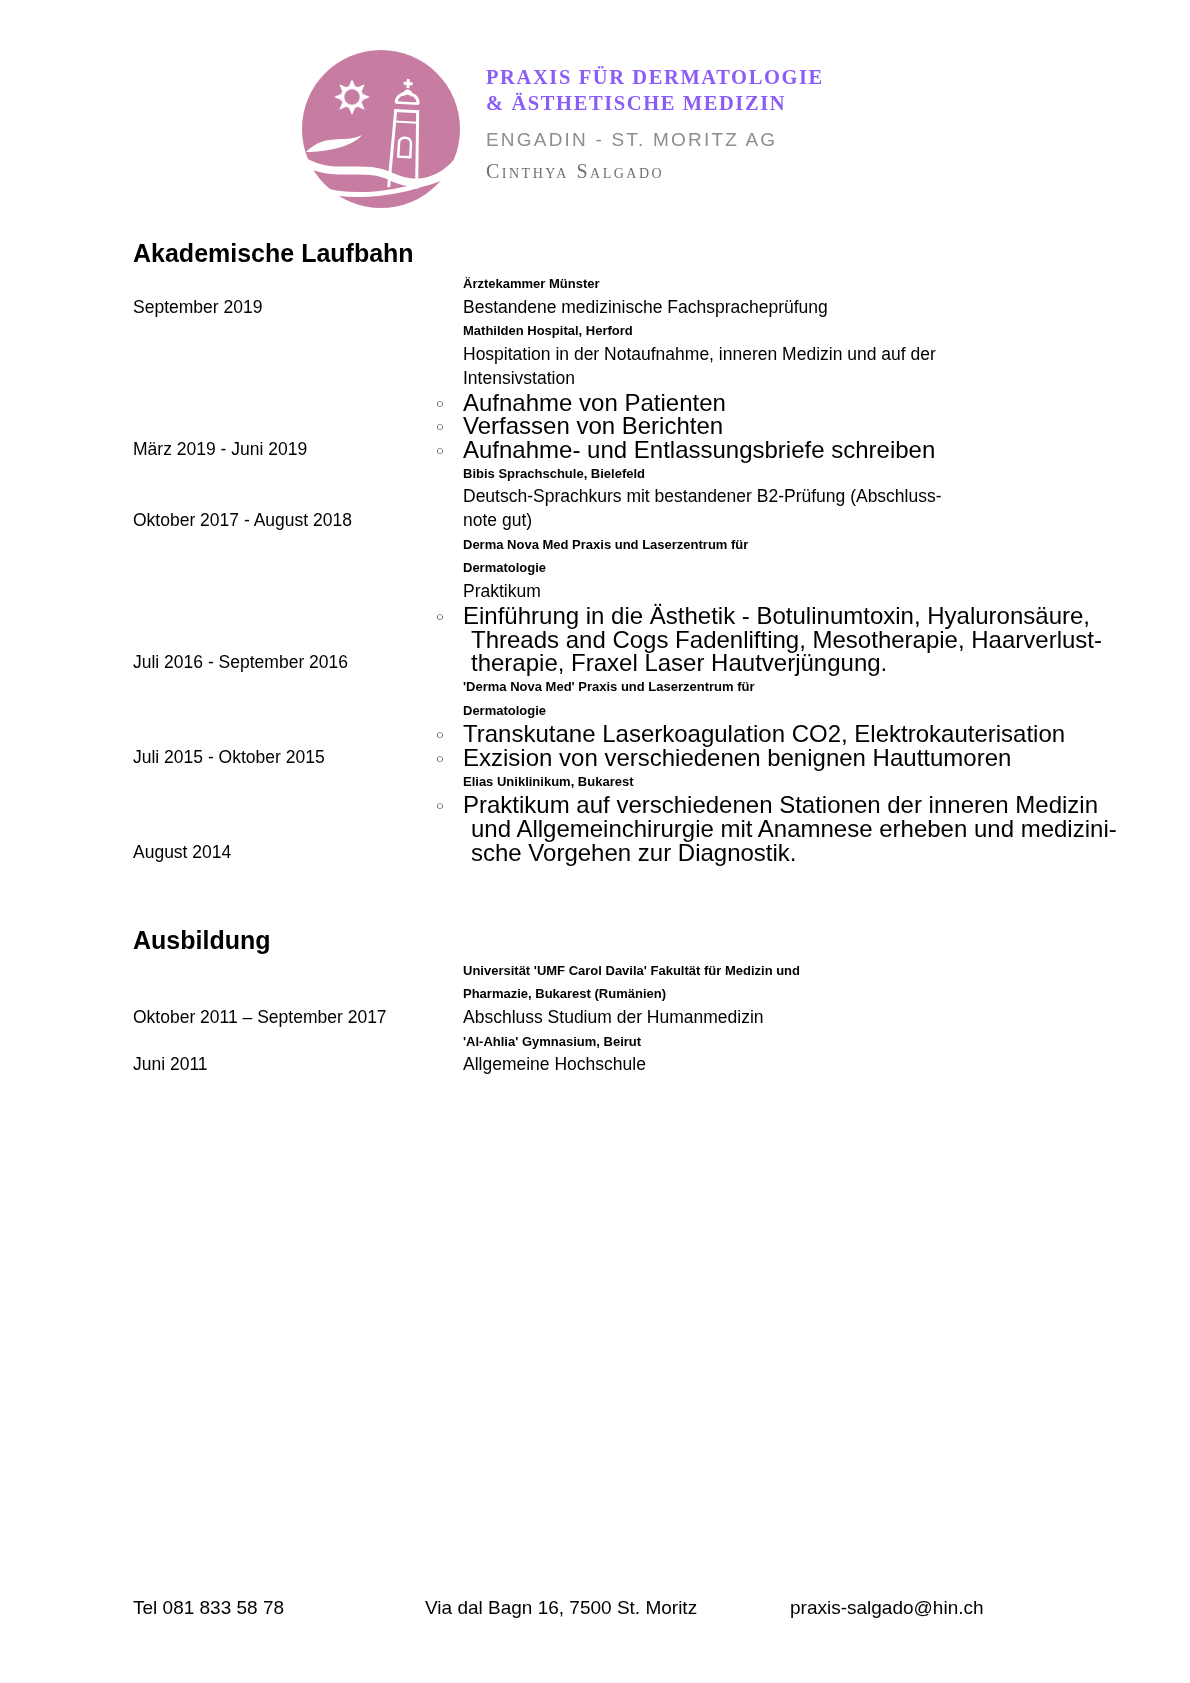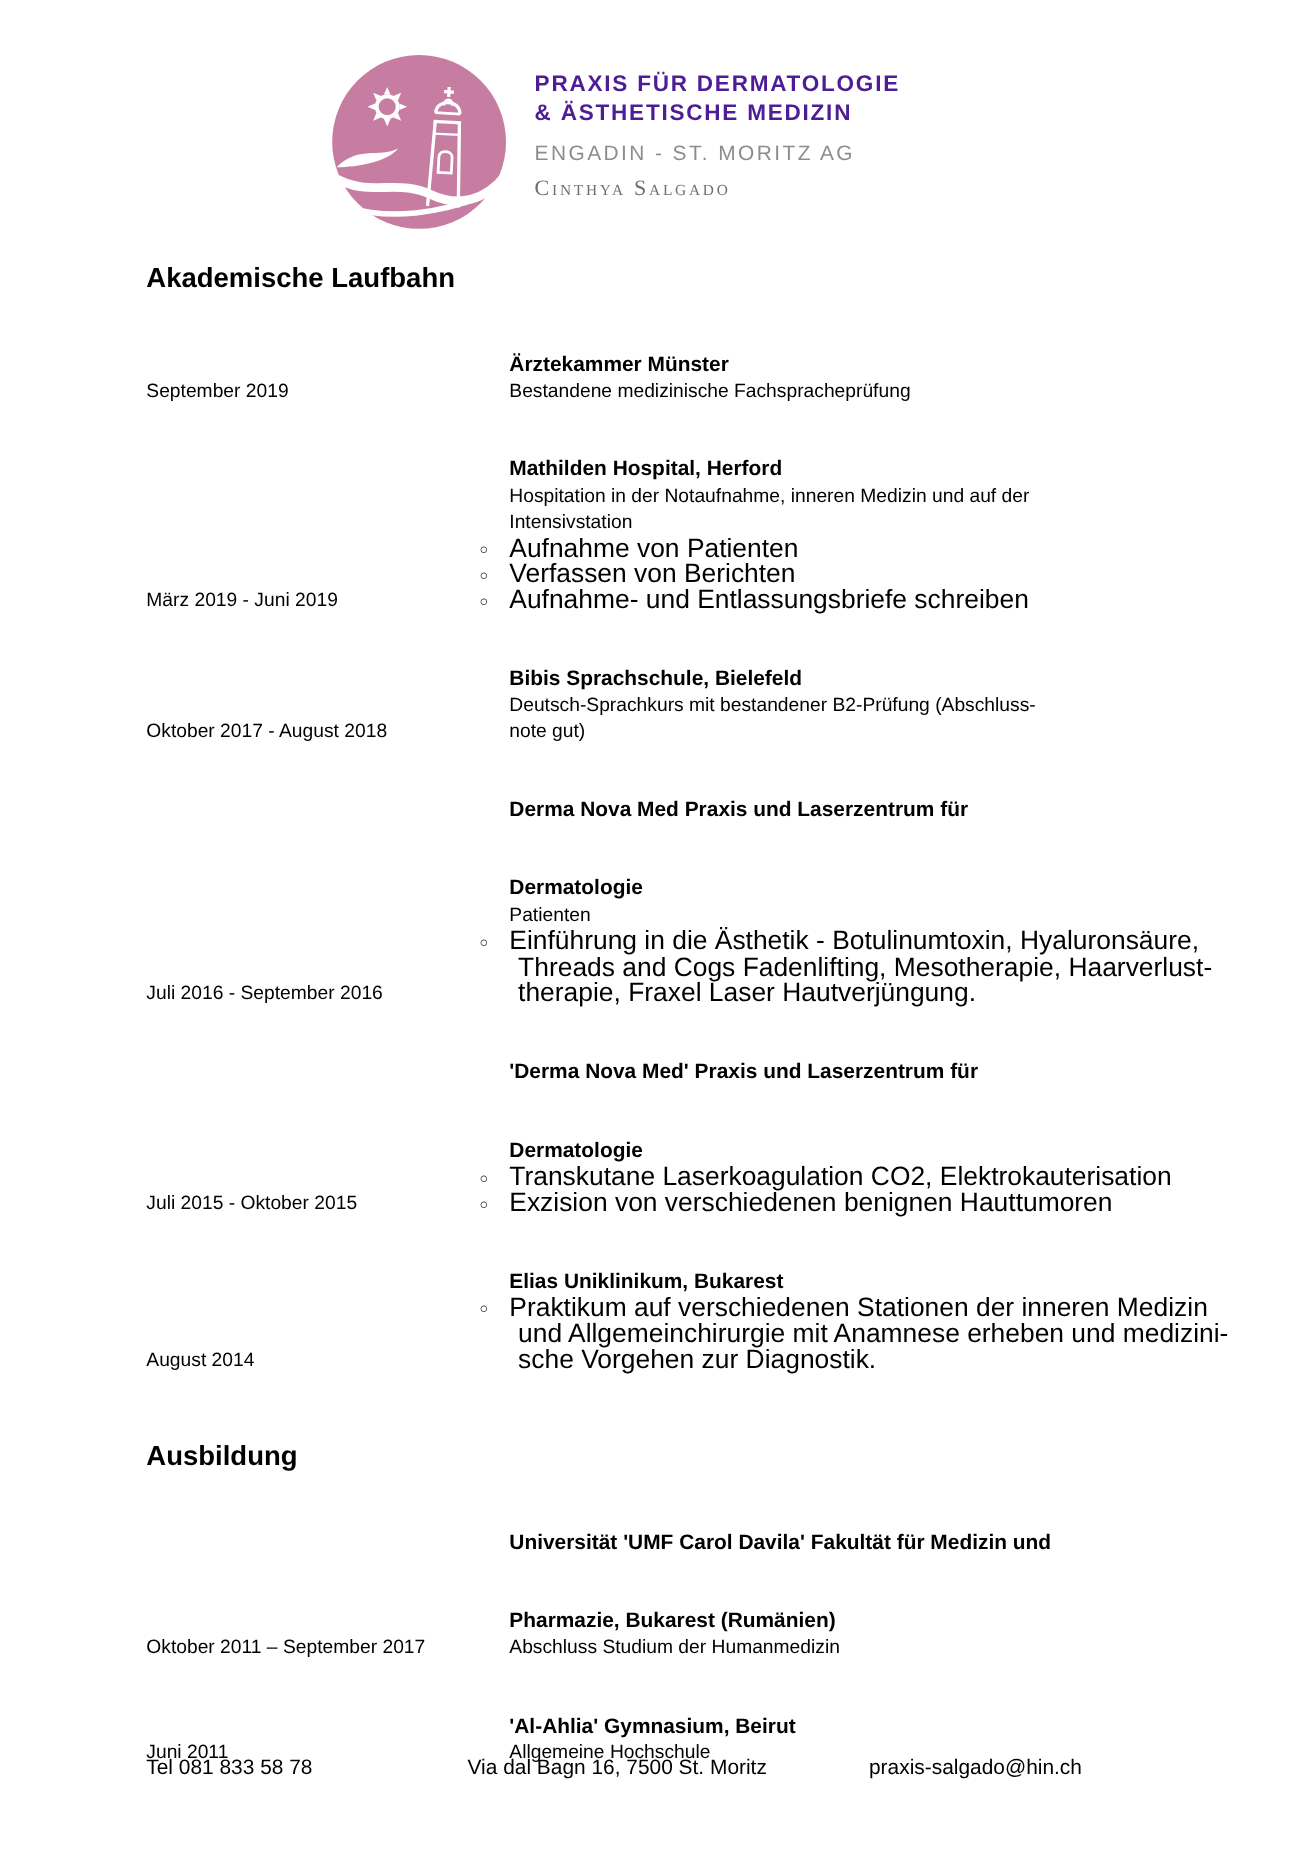--- a/index.html
+++ b/index.html
@@ -40,7 +40,8 @@
     line-height: 26px;
     font-weight: bold;
     letter-spacing: 1.6px;
-    color: #4c1d95;
+    color: #8b5cf6;
+    font-family: Liberation Serif, serif;
   }
   .brand-subtitle {
     margin-top: 13px;

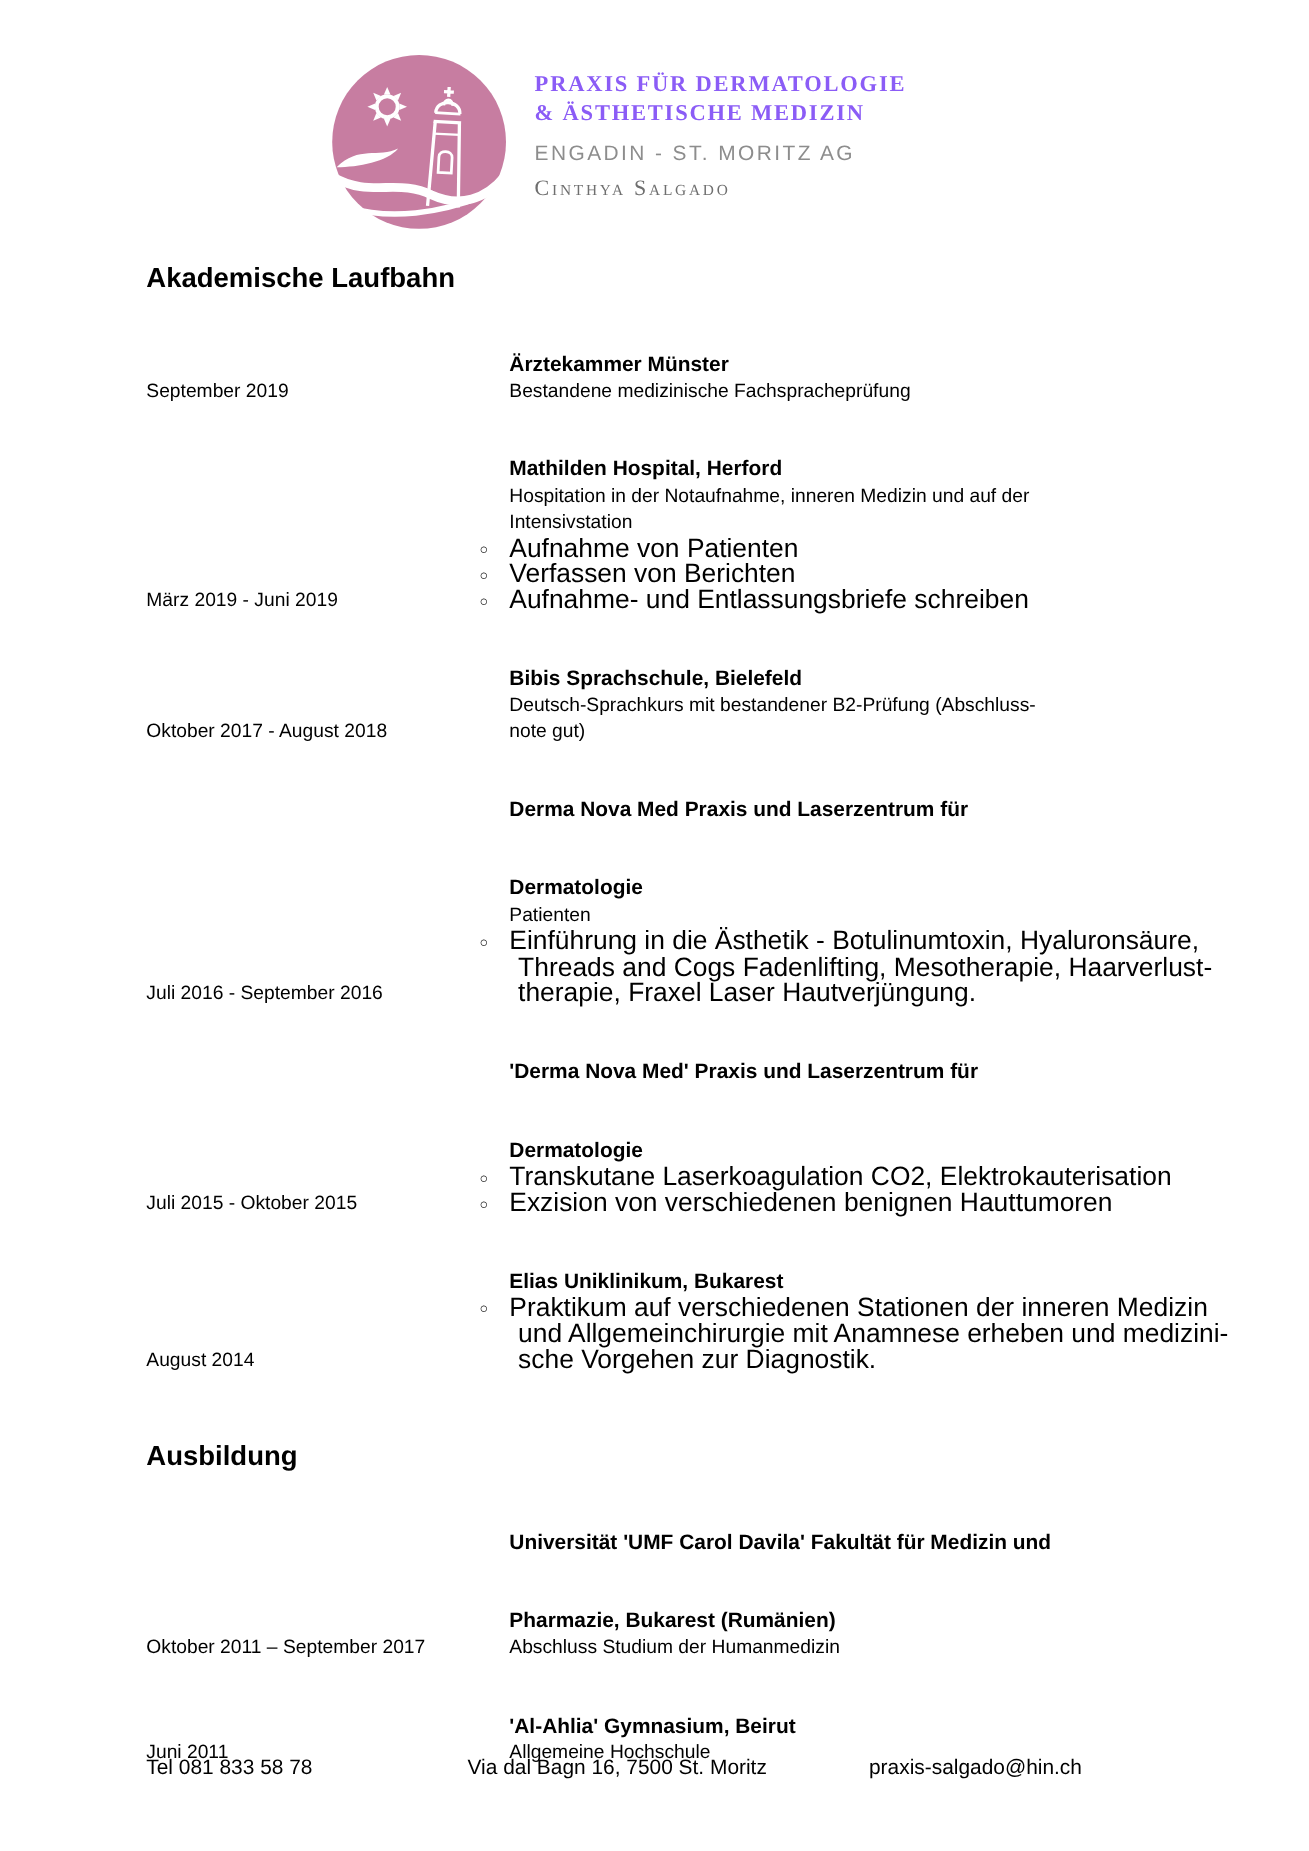--- a/index.html
+++ b/index.html
@@ -92,10 +92,9 @@
   }
   .org-line {
     font-weight: bold;
-    font-size: 19px;
+    font-size: 13px;
     line-height: 23.7px;
     white-space: nowrap;
-    margin-top: 48px;
   }
   .text-line {
     font-size: 17.5px;

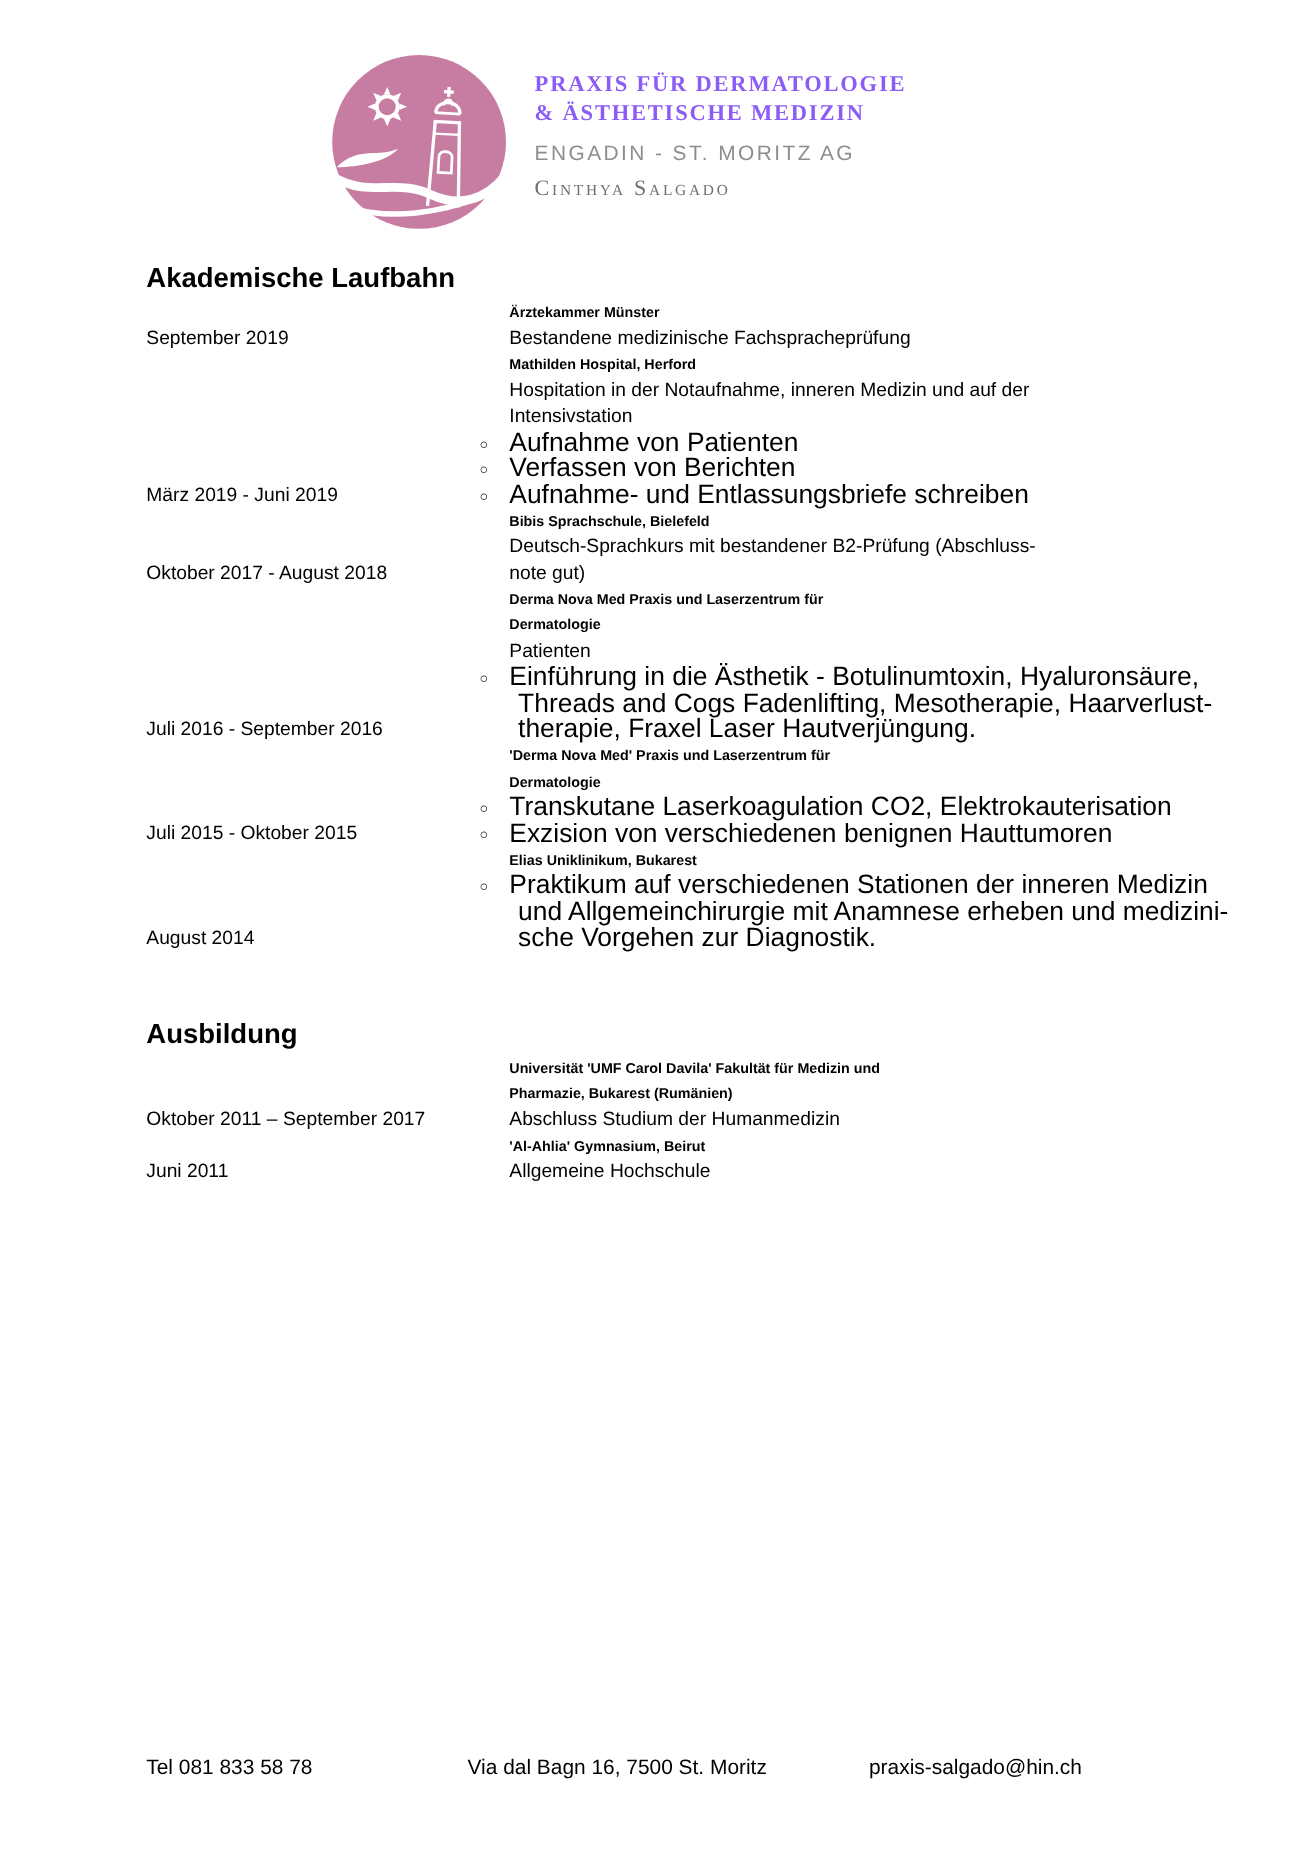--- a/index.html
+++ b/index.html
@@ -233,7 +233,7 @@
           <div class="entry-content">
             <div class="org-line">Derma Nova Med Praxis und Laserzentrum für</div>
             <div class="org-line">Dermatologie</div>
-            <div class="text-line">Patienten</div>
+            <div class="text-line">Praktikum</div>
             <div class="bullet">
               <span class="bullet-marker">○</span>
               <div class="bullet-text">

